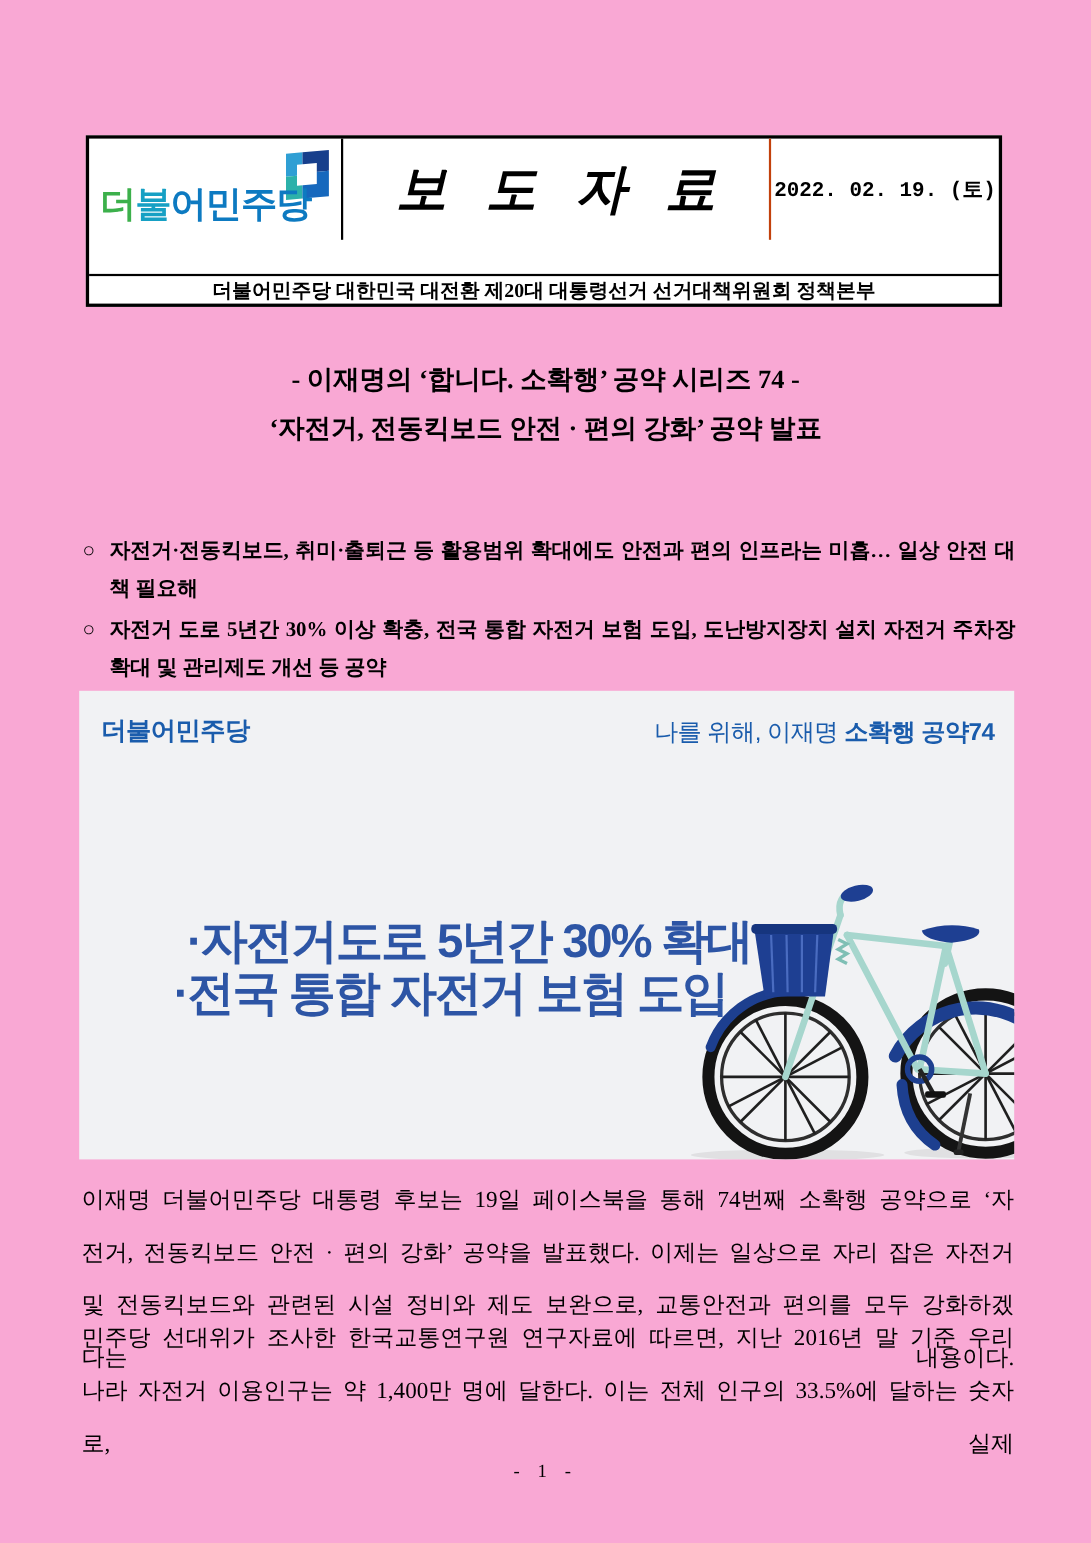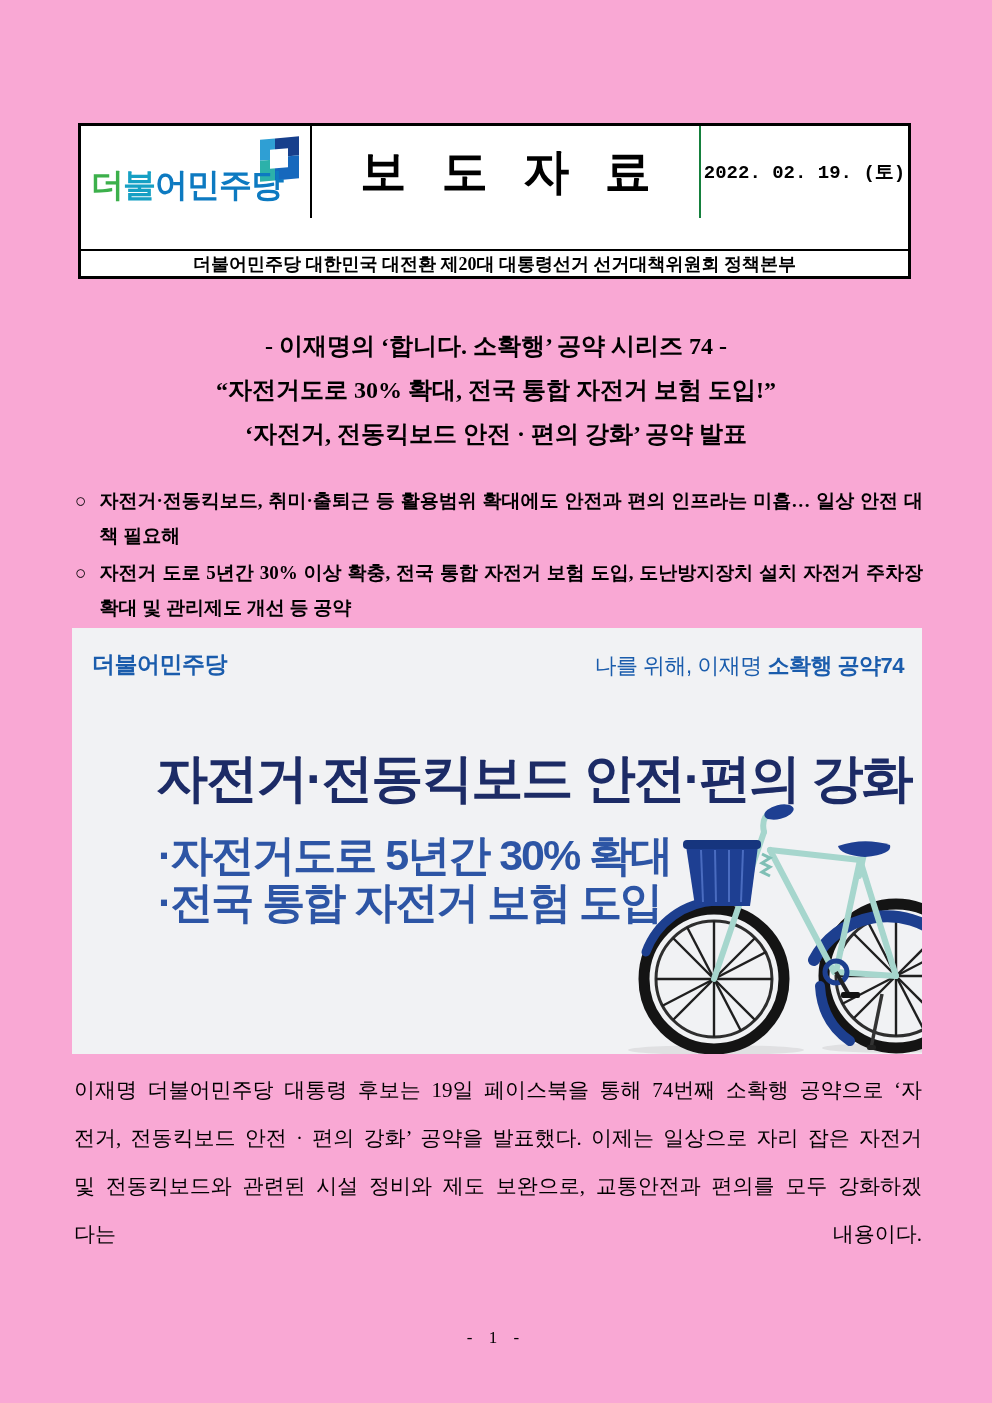--- a/index.html
+++ b/index.html
@@ -26,7 +26,7 @@
   }
   .hdr-cell { box-sizing:border-box; }
   .cell-logo  { border-right:2px solid #000; position:relative; }
-  .cell-title { border-right:2px solid #15803d; display:flex; align-items:center; justify-content:center; }
+  .cell-title { border-right:2px solid #c2410c; display:flex; align-items:center; justify-content:center;font-style:italic; }
   .cell-date  { display:flex; align-items:center; justify-content:center;font-family:Liberation Mono, monospace; }
   .cell-org   { grid-column:1 / 4; border-top:2px solid #000; display:flex; align-items:center; justify-content:center;margin-top:31px; }
 

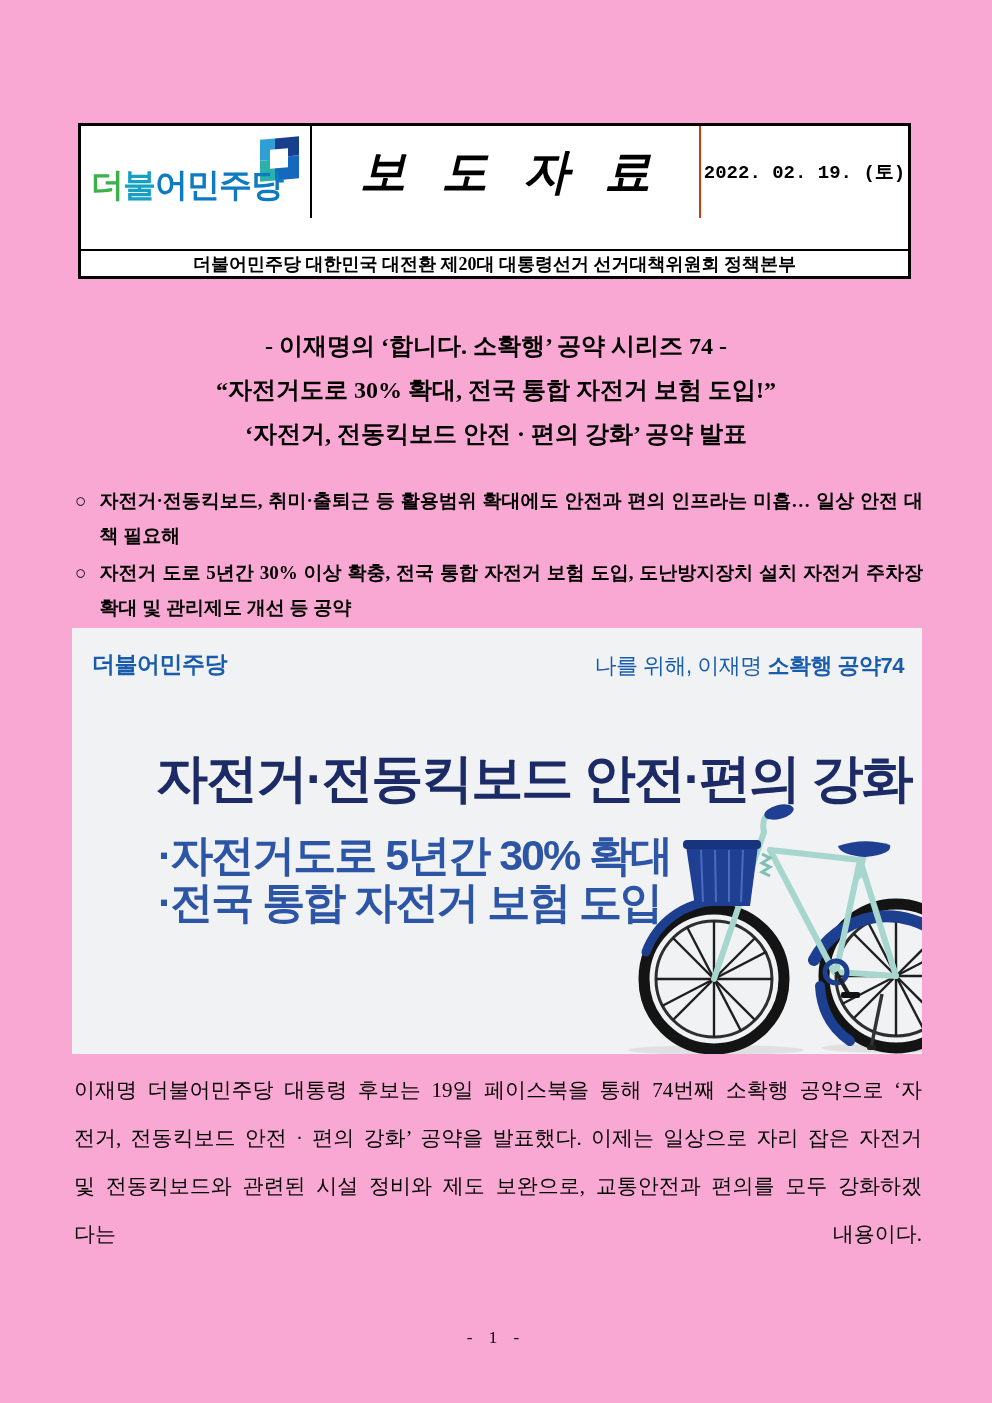--- a/index.html
+++ b/index.html
@@ -137,7 +137,6 @@
 
   <div class="headline">
     <div>- 이재명의 ‘합니다. 소확행’ 공약 시리즈 74 -</div>
-    <div>“자전거도로 30% 확대, 전국 통합 자전거 보험 도입!”</div>
     <div>‘자전거, 전동킥보드 안전 · 편의 강화’ 공약 발표</div>
   </div>
 

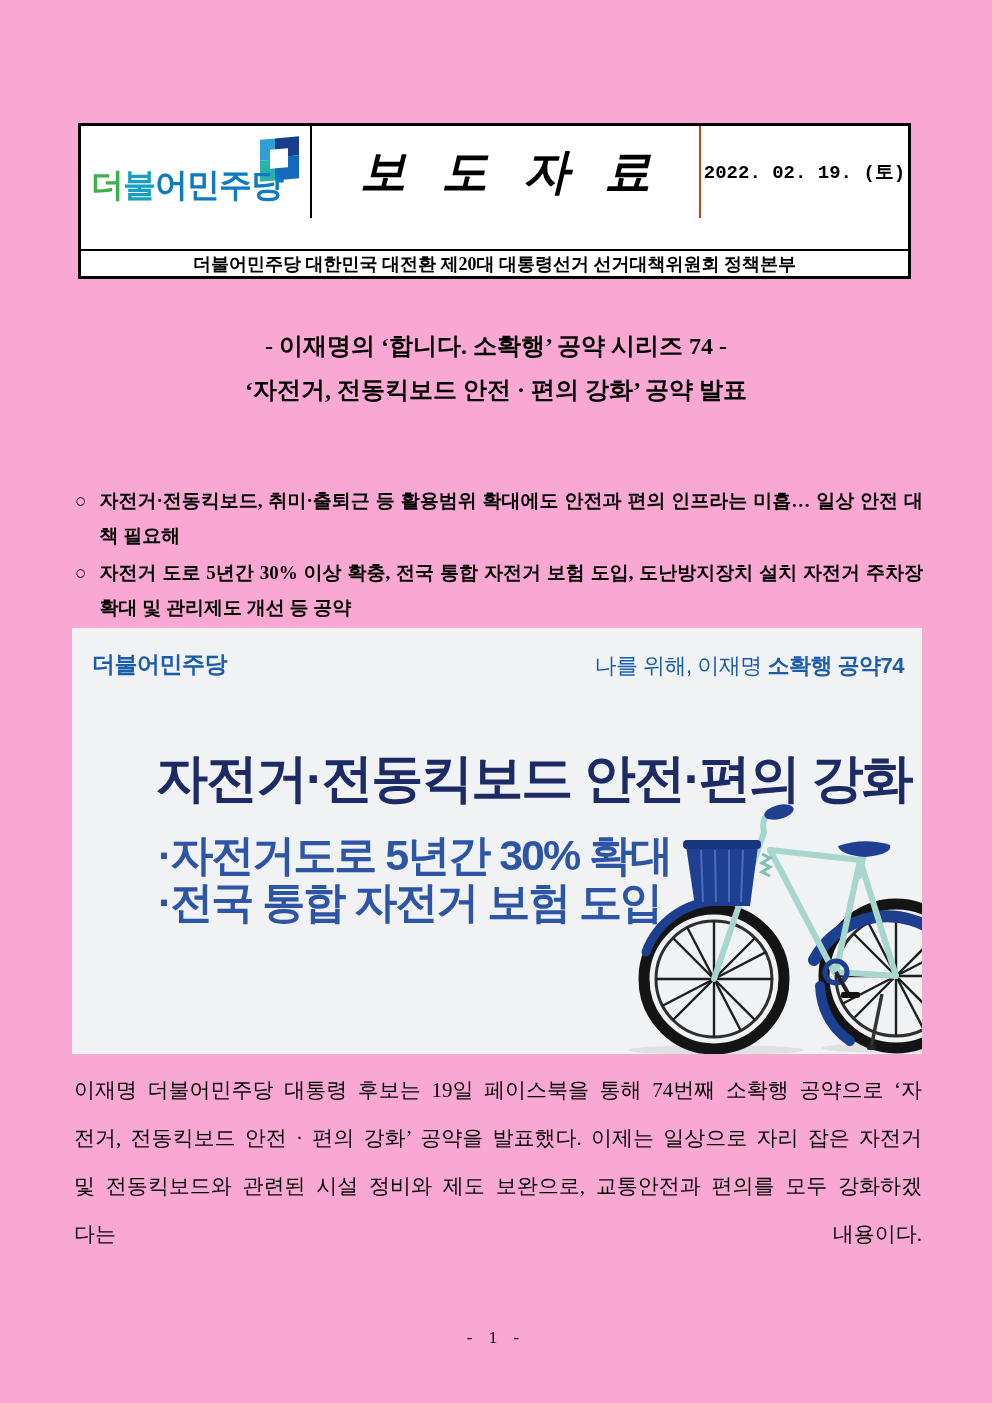--- a/index.html
+++ b/index.html
@@ -154,7 +154,6 @@
   <div class="banner">
     <span class="banner-logo" style="color: rgb(26, 92, 172);">더불어민주당</span>
     <span class="banner-tagline" style="color: rgb(26, 92, 172); margin-left: 20px;"><span>나를 위해, 이재명 </span><b>소확행 공약74</b></span>
-    <span class="banner-heading" style="color: rgb(28, 43, 102);">자전거·전동킥보드 안전·편의 강화</span>
     <span class="banner-sub banner-sub1" style="color: rgb(45, 85, 165);">·자전거도로 5년간 30% 확대</span>
     <span class="banner-sub banner-sub2" style="color: rgb(45, 85, 165);">·전국 통합 자전거 보험 도입</span>
 

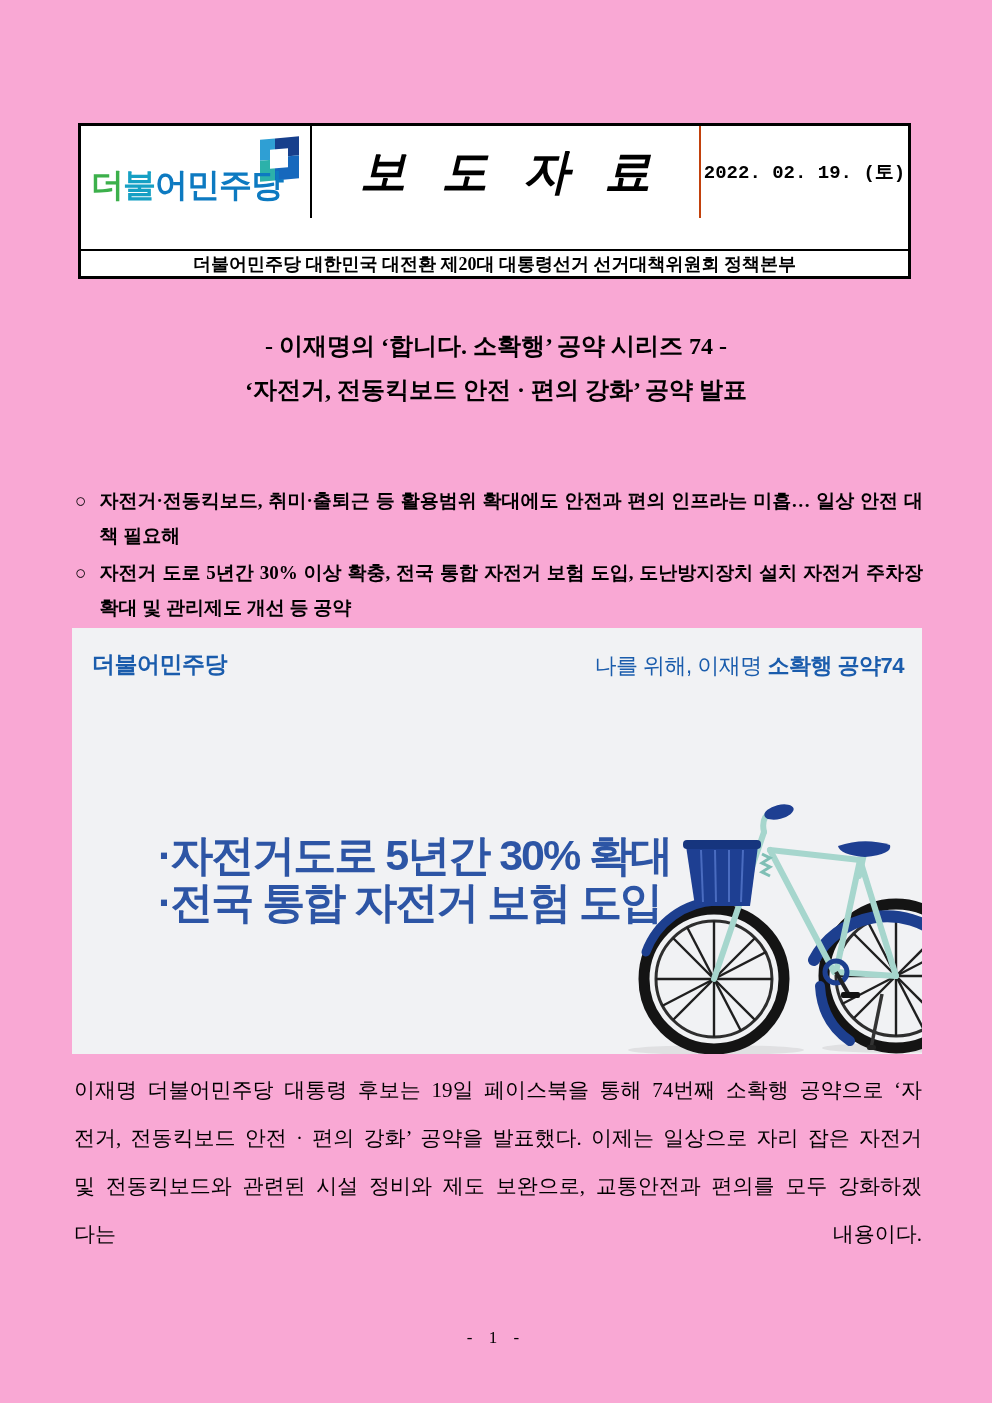--- a/index.html
+++ b/index.html
@@ -85,7 +85,7 @@
     position:absolute; left:86px;
     font-size:43px; font-weight:700; letter-spacing:-2px; white-space:nowrap;
   }
-  .banner-sub1 { top:199px; }
+  .banner-sub1 { top:199px;margin-left:12px; }
   .banner-sub2 { top:246px; }
   .banner-bike { position:absolute; left:552px; top:126px; }
 

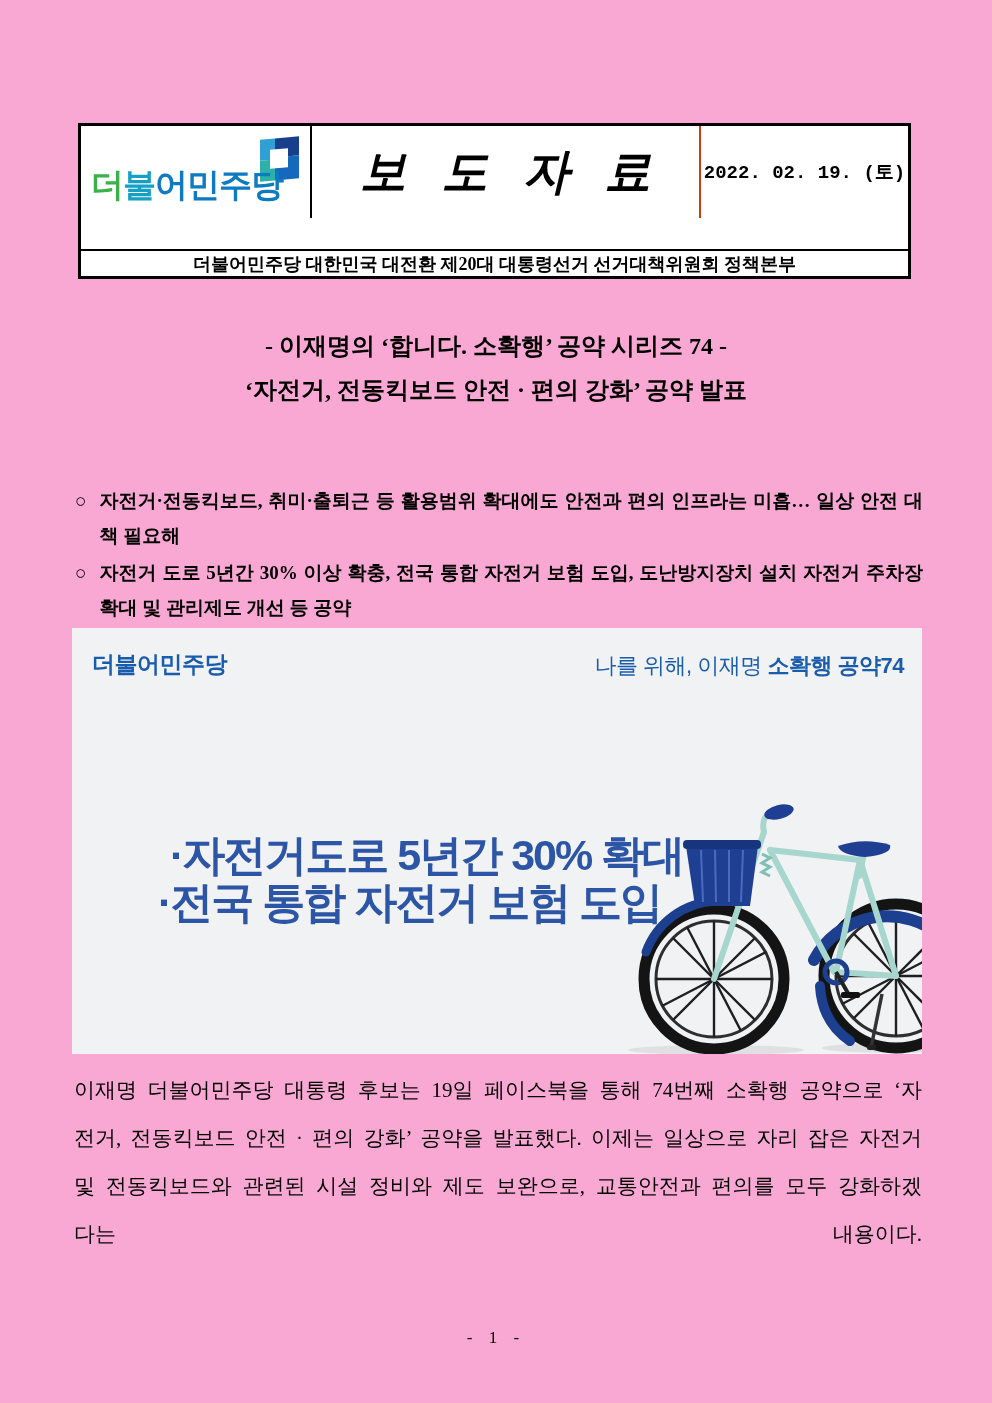--- a/index.html
+++ b/index.html
@@ -242,6 +242,7 @@
   </div>
 
   <div class="para para1">이재명 더불어민주당 대통령 후보는 19일 페이스북을 통해 74번째 소확행 공약으로 ‘자전거, 전동킥보드 안전 · 편의 강화’ 공약을 발표했다. 이제는 일상으로 자리 잡은 자전거 및 전동킥보드와 관련된 시설 정비와 제도 보완으로, 교통안전과 편의를 모두 강화하겠다는 내용이다.</div>
+  <div class="para para2">민주당 선대위가 조사한 한국교통연구원 연구자료에 따르면, 지난 2016년 말 기준 우리나라 자전거 이용인구는 약 1,400만 명에 달한다. 이는 전체 인구의 33.5%에 달하는 숫자로, 실제</div>
 
   <div class="page-number">- 1 -</div>
 

